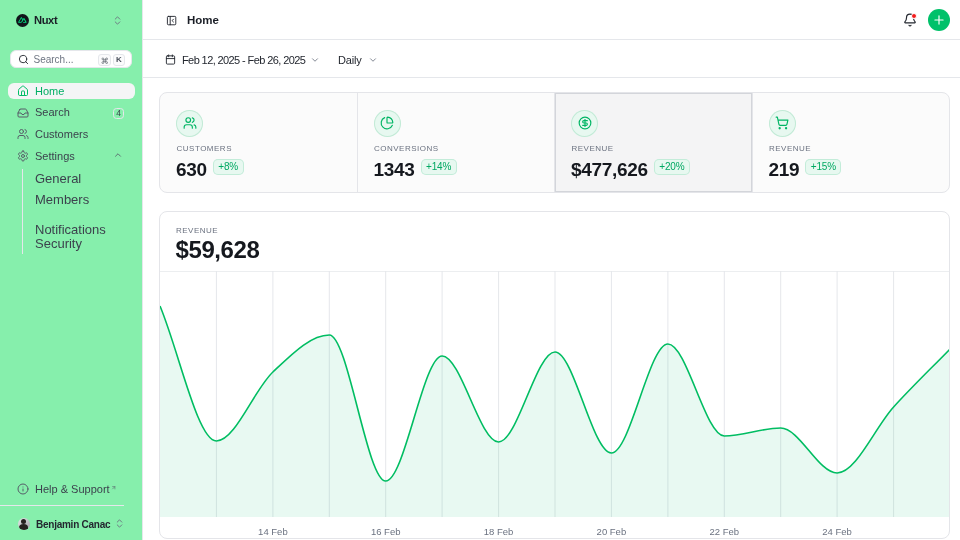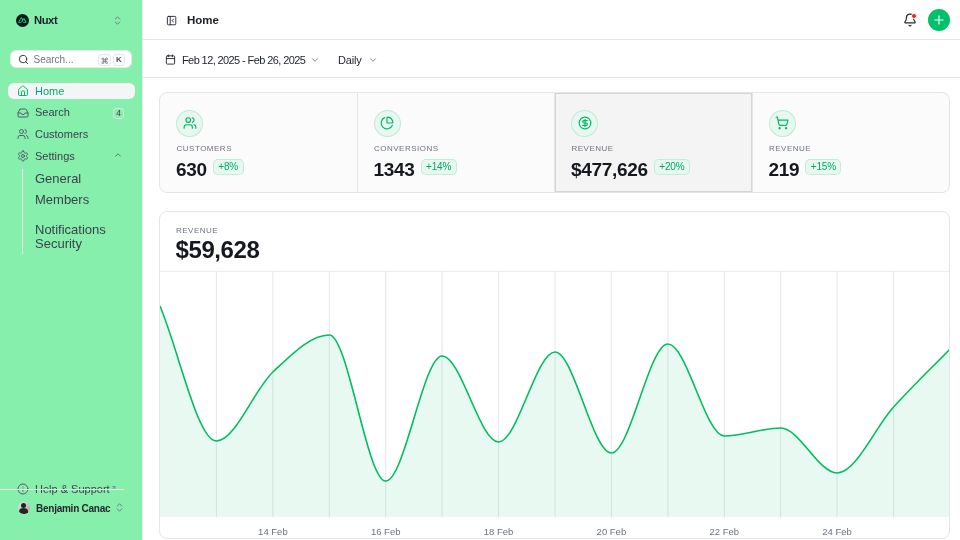--- a/index.html
+++ b/index.html
@@ -34,7 +34,7 @@
   font-size:11px; font-weight:500; color:#3c424d; }
 .foot-item .txt { position:absolute; left:27px; top:0; }
 .foot-item .ic { position:absolute; left:9px; top:2.7px; }
-#user-row { position:absolute; left:0; top:489px; width:124px; height:35px; border-top:1px solid #e5e7eb; }
+#user-row { position:absolute; left:0; top:505px; width:124px; height:35px; border-top:1px solid #e5e7eb; }
 #avatar { position:absolute; left:18px; top:11.5px; width:12px; height:12px; border-radius:50%;
   overflow:hidden; background:linear-gradient(135deg,#e8e8ea 0%,#9fa1a6 100%); }
 #avatar:before { content:""; position:absolute; left:3.2px; top:1.5px; width:5px; height:5px;

